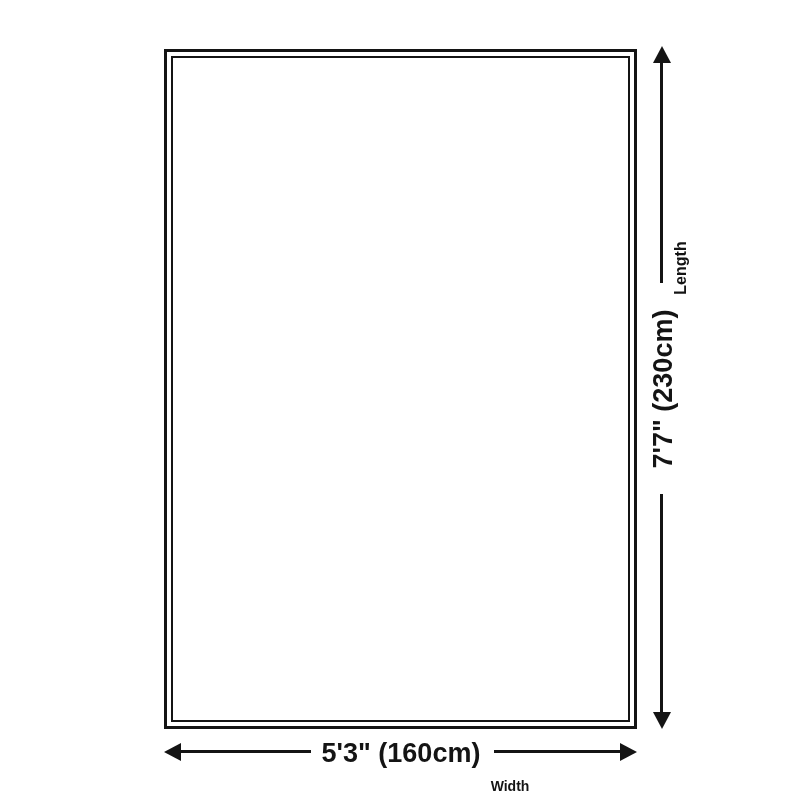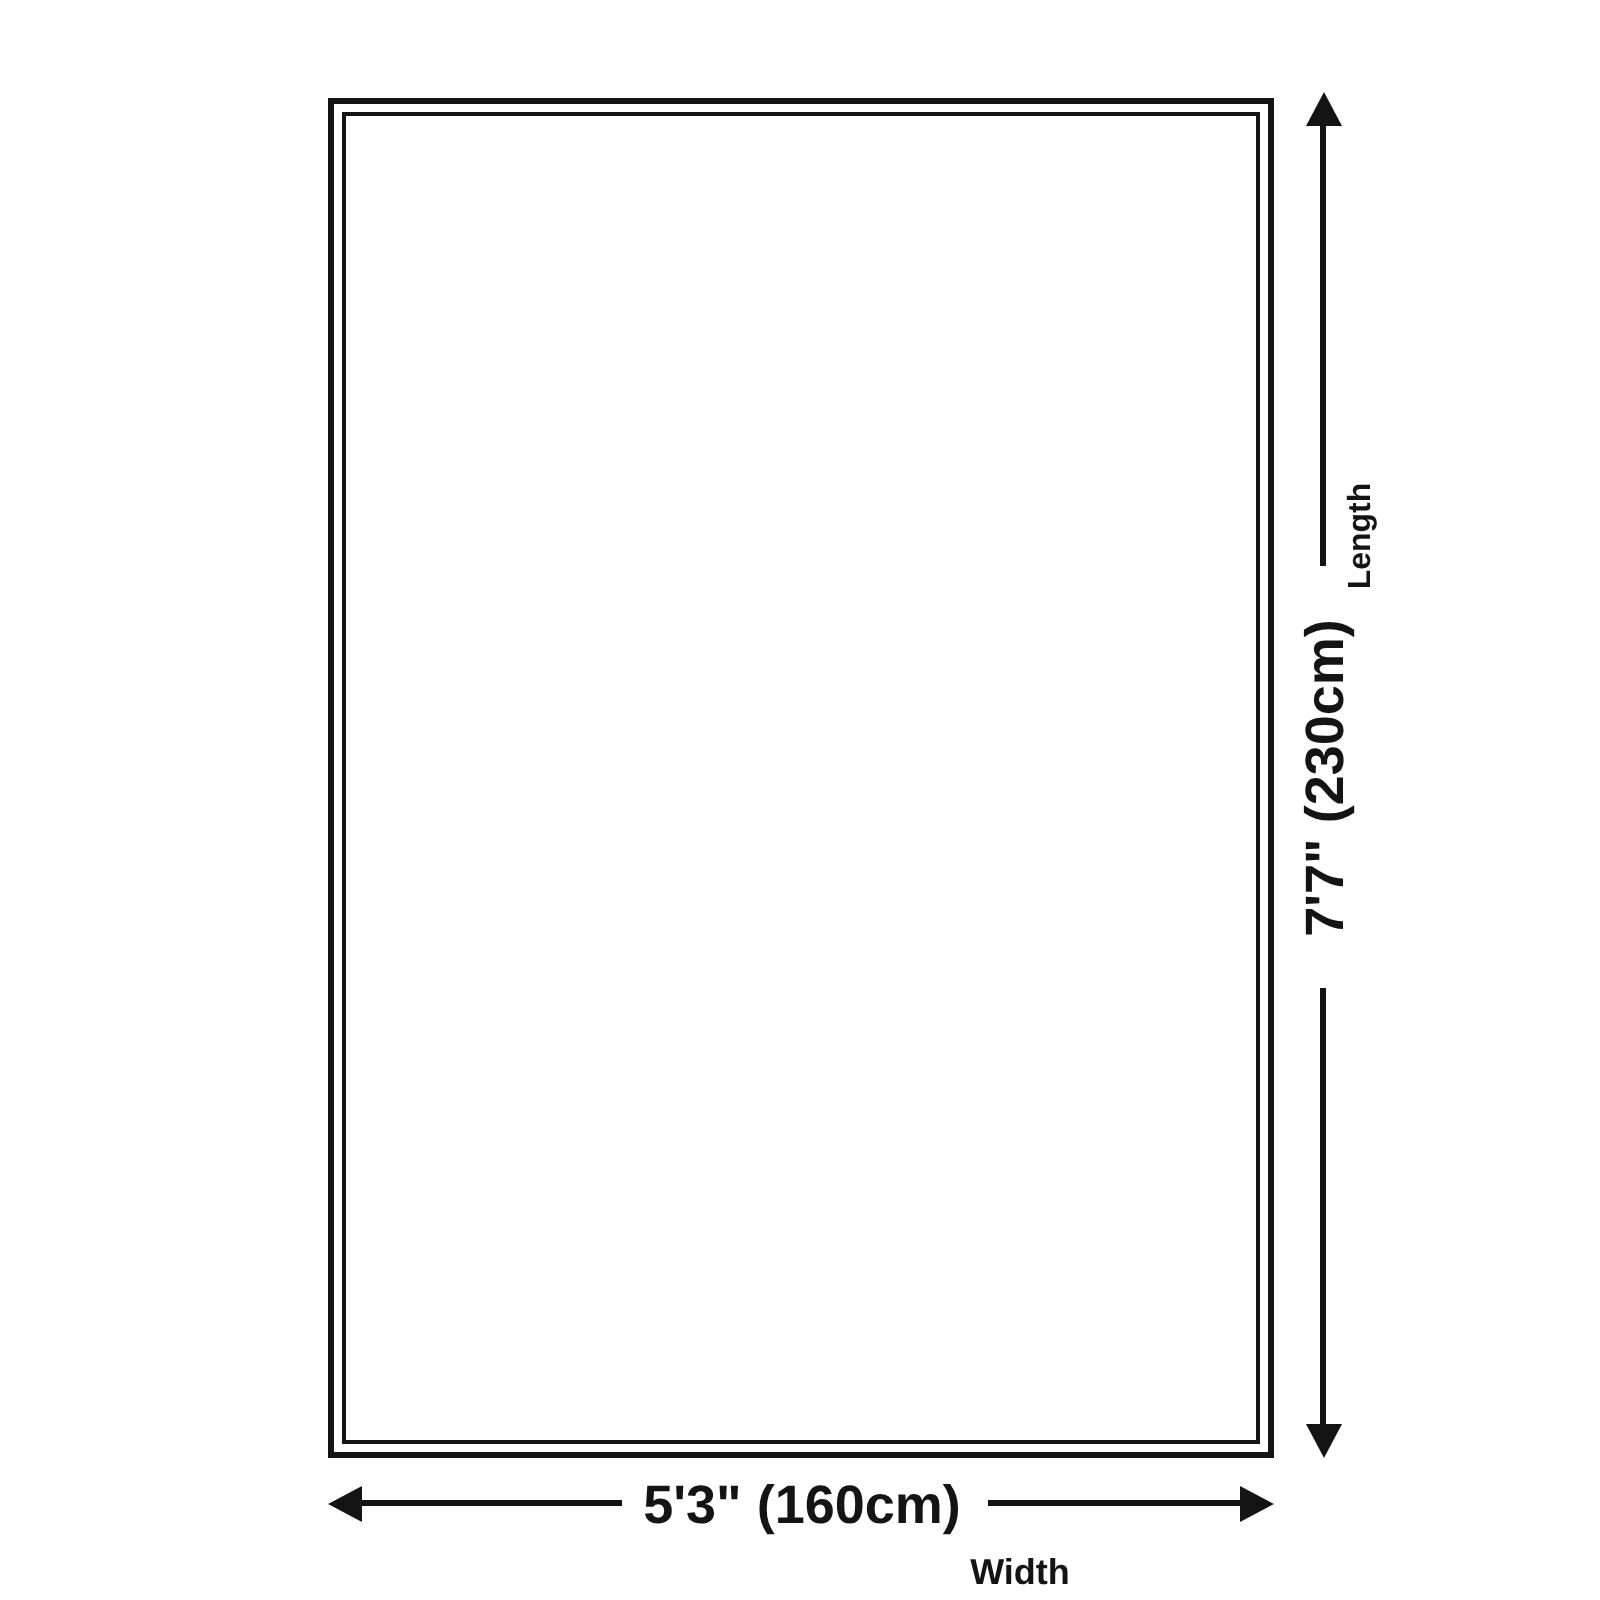--- a/index.html
+++ b/index.html
@@ -95,7 +95,7 @@
   }
   .width-label {
     left: 510px; top: 786px;
-    font-size: 18px;
+    font-size: 14px;
     transform: translate(-50%, -50%);
   }
 </style>

